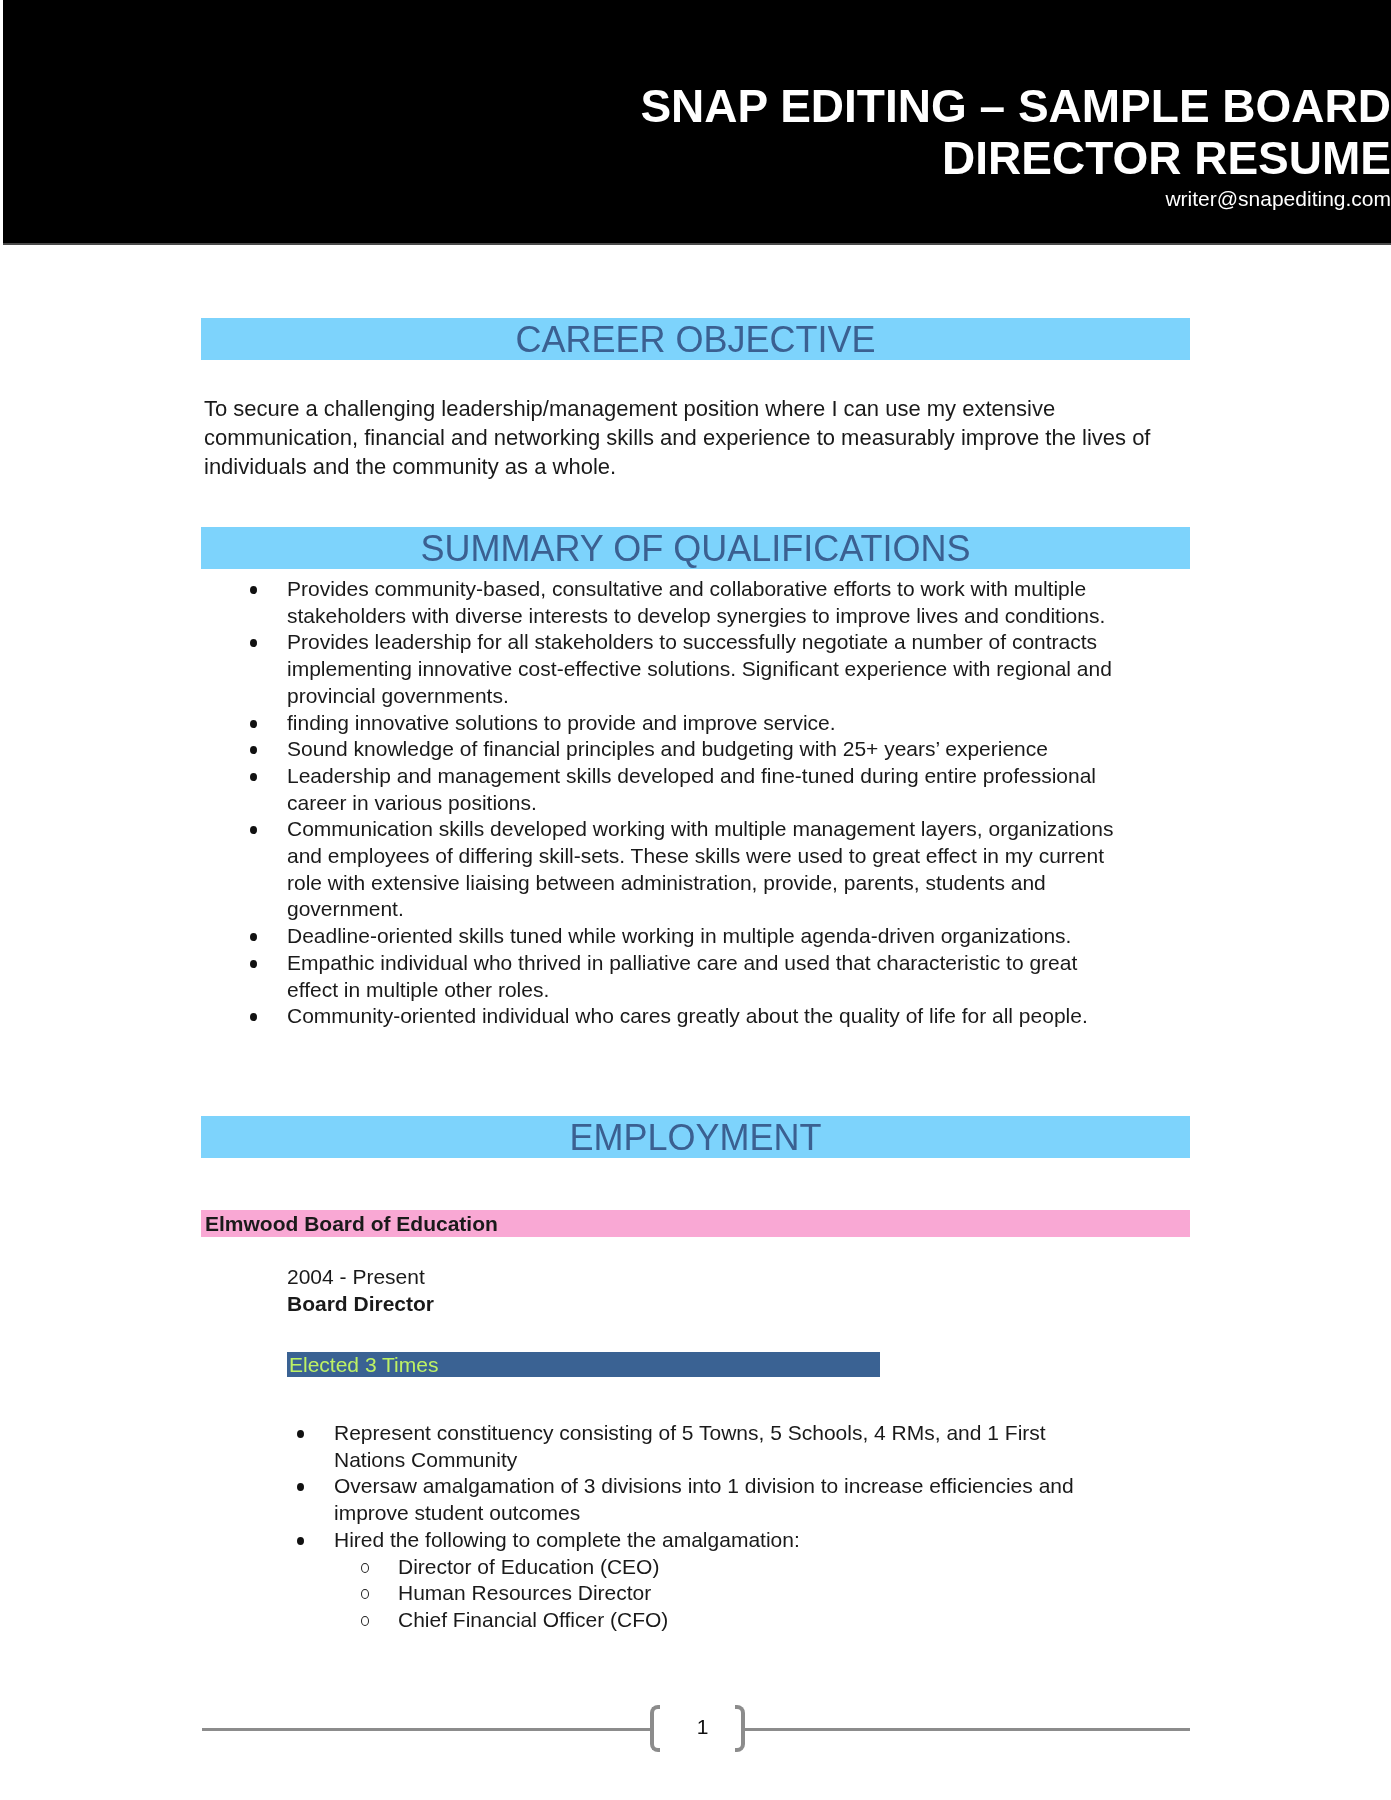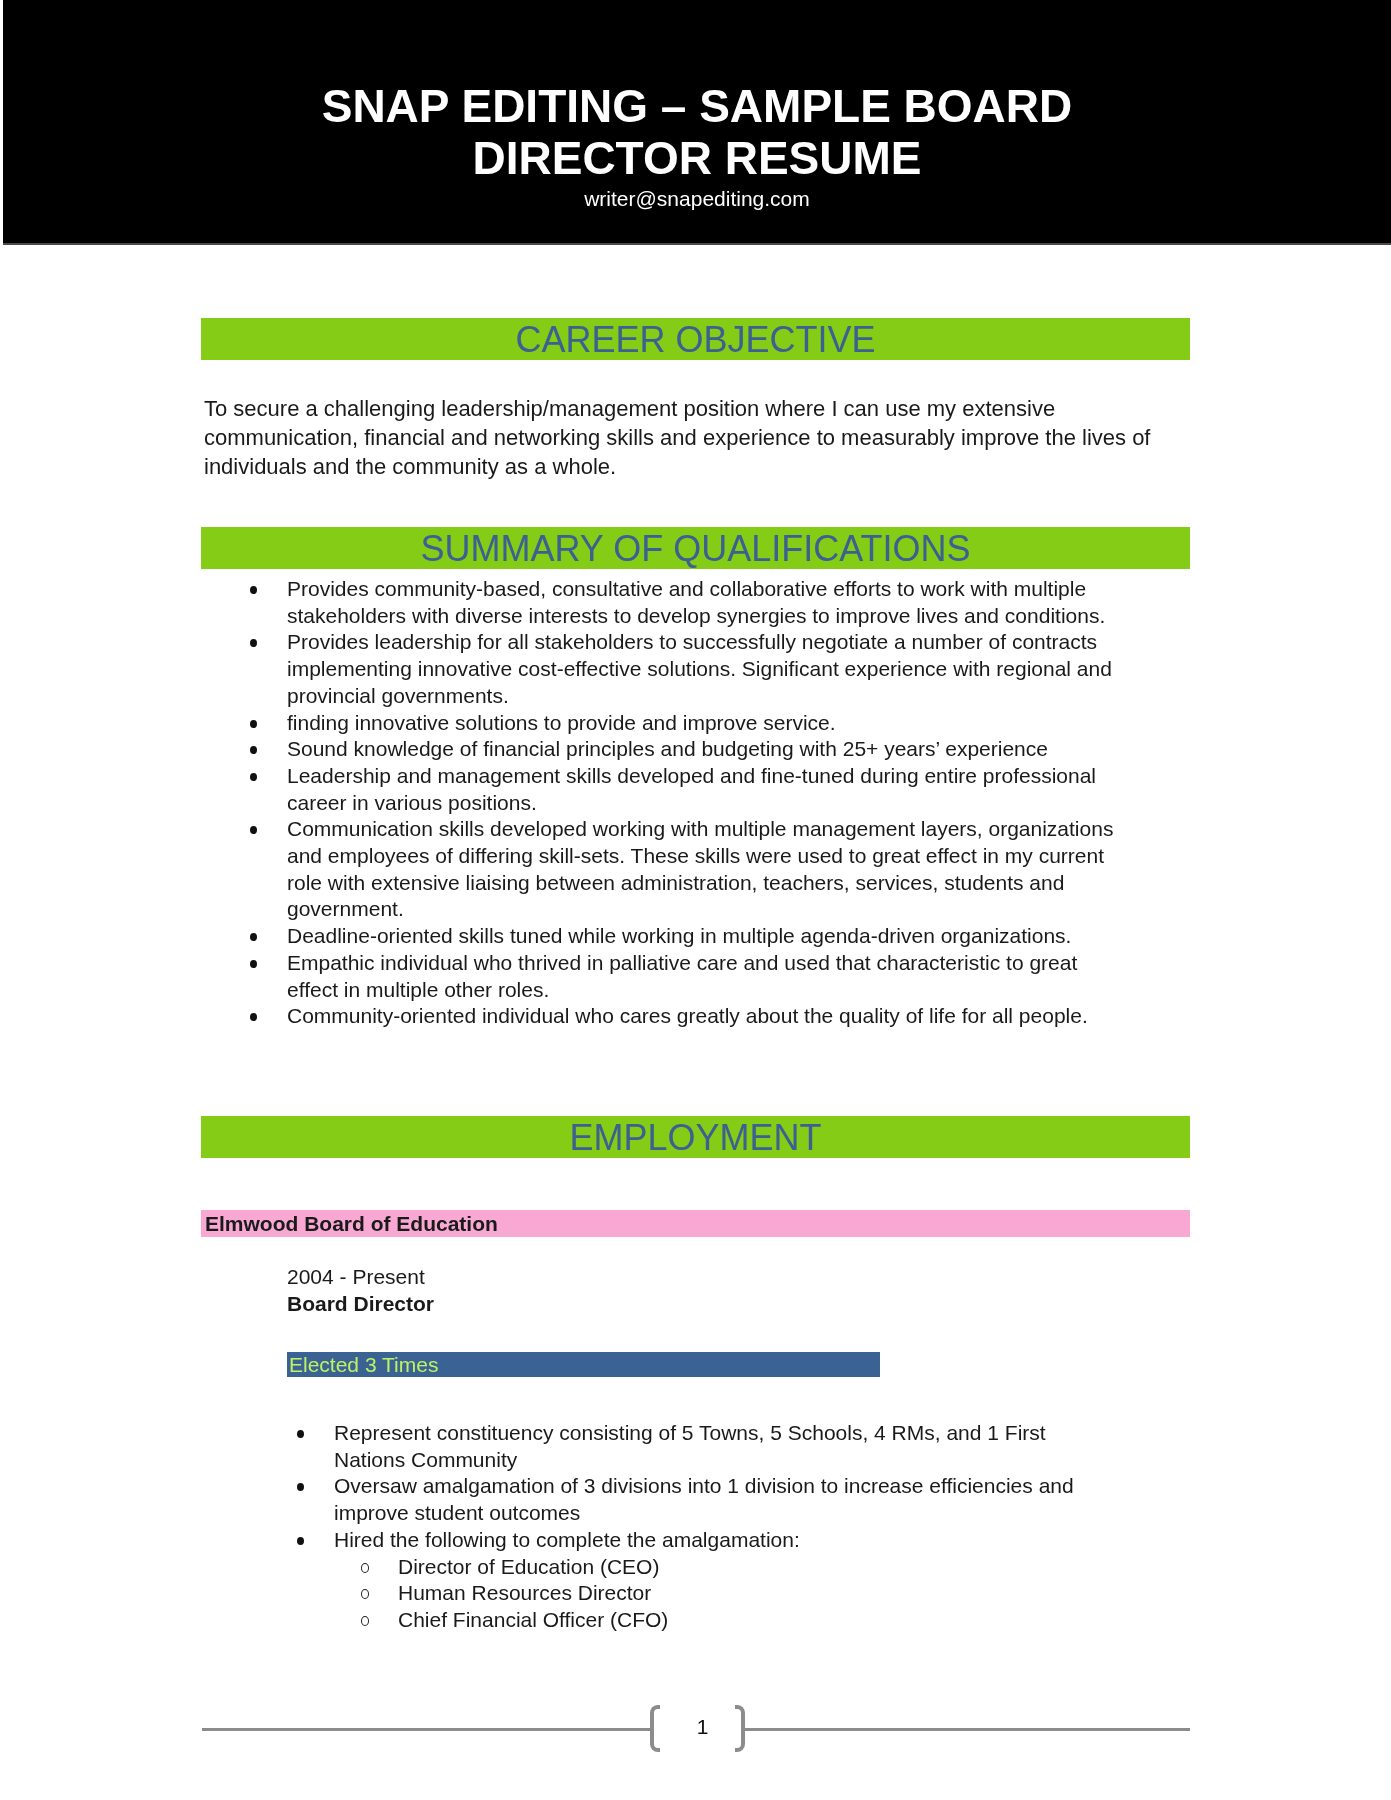--- a/index.html
+++ b/index.html
@@ -12,7 +12,7 @@
     .header {
       position: absolute; left: 3px; top: 0; width: 1388px; height: 243px;
       background: #000000; border-bottom: 2px solid #4a4a4a;
-      text-align: center; color: #ffffff;
+      text-align: right; color: #ffffff;
     }
     .header .title {
       position: absolute; left: 0; right: 0; top: 80px;

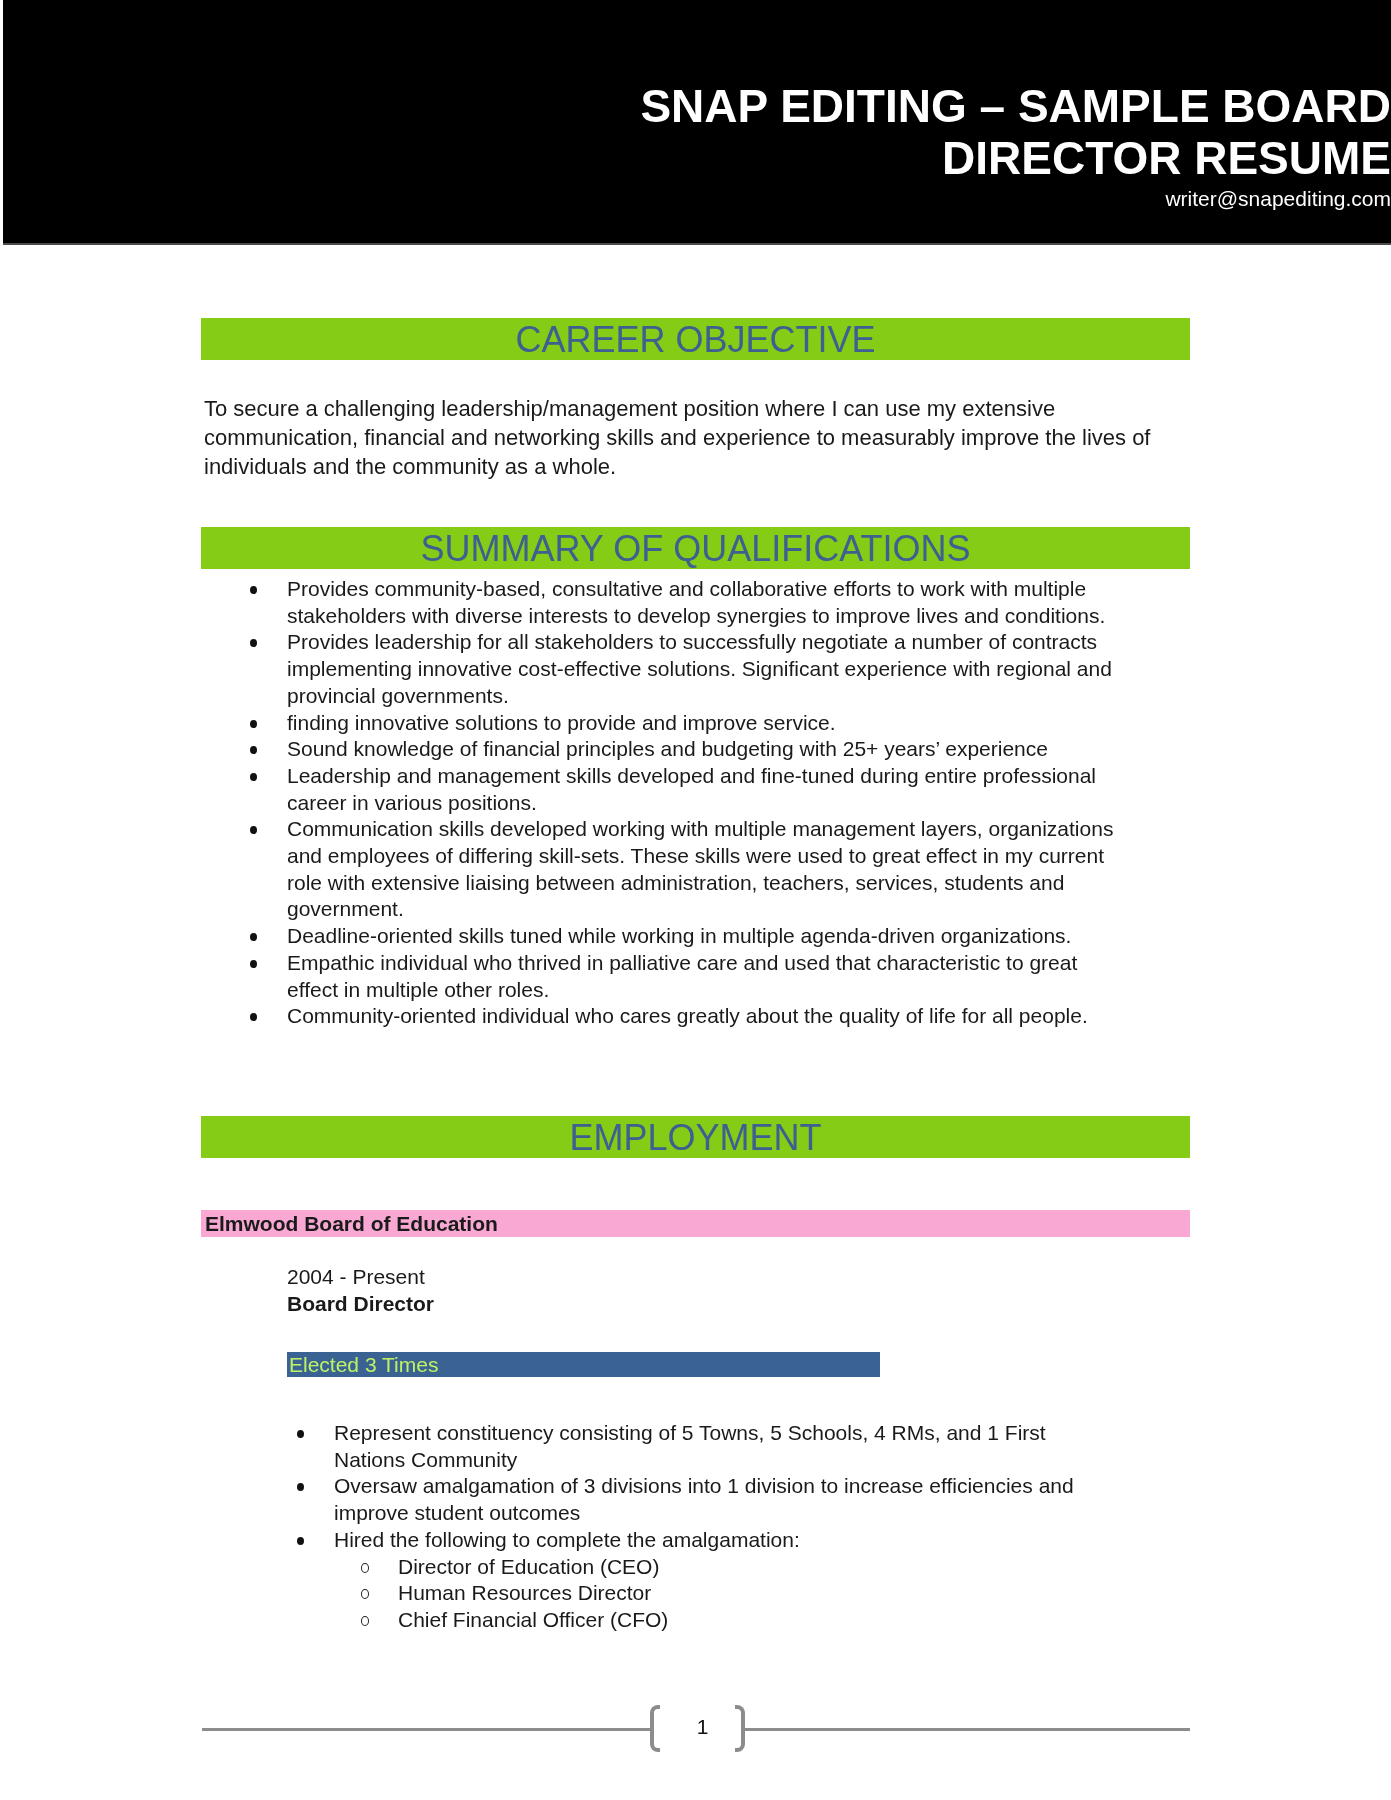--- a/index.html
+++ b/index.html
@@ -25,7 +25,7 @@
     }
     .section-bar {
       position: absolute; left: 201px; width: 989px; height: 42px;
-      background: #84cc16; text-align: center;
+      background: #7dd3fc; text-align: center;
       color: #3b6091; font-size: 36px; line-height: 44px;
     }
     .para {

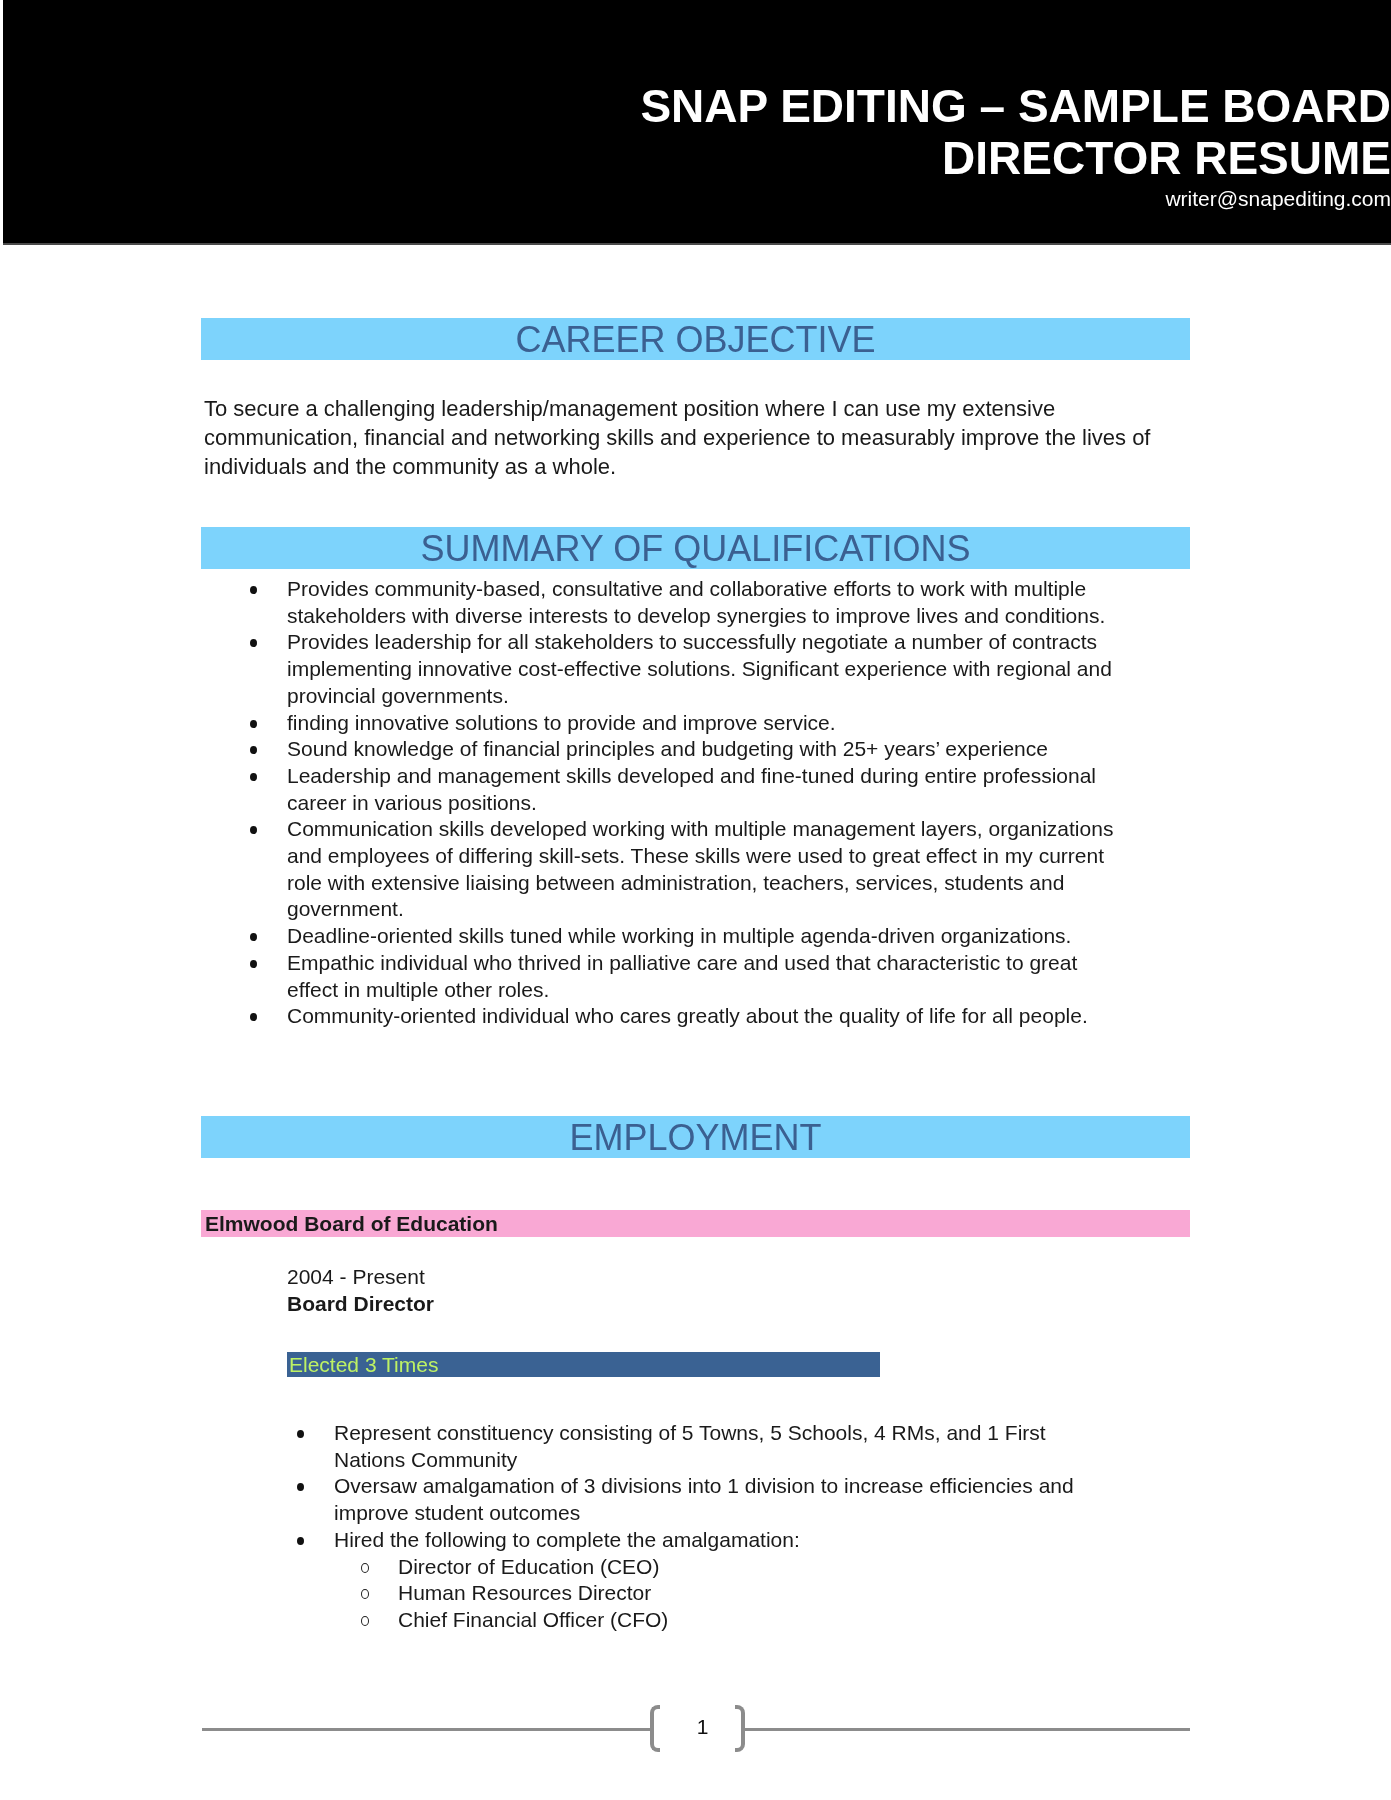--- a/index.html
+++ b/index.html
@@ -124,7 +124,7 @@
       <span class="dot"></span>
     <div>Communication skills developed working with multiple management layers, organizations</div>
     <div>and employees of differing skill-sets. These skills were used to great effect in my current</div>
-    <div>role with extensive liaising between administration, teachers, services, students and</div>
+    <div>role with extensive liaising between administration, provide, parents, students and</div>
     <div>government.</div>
   </li>
   <li>

